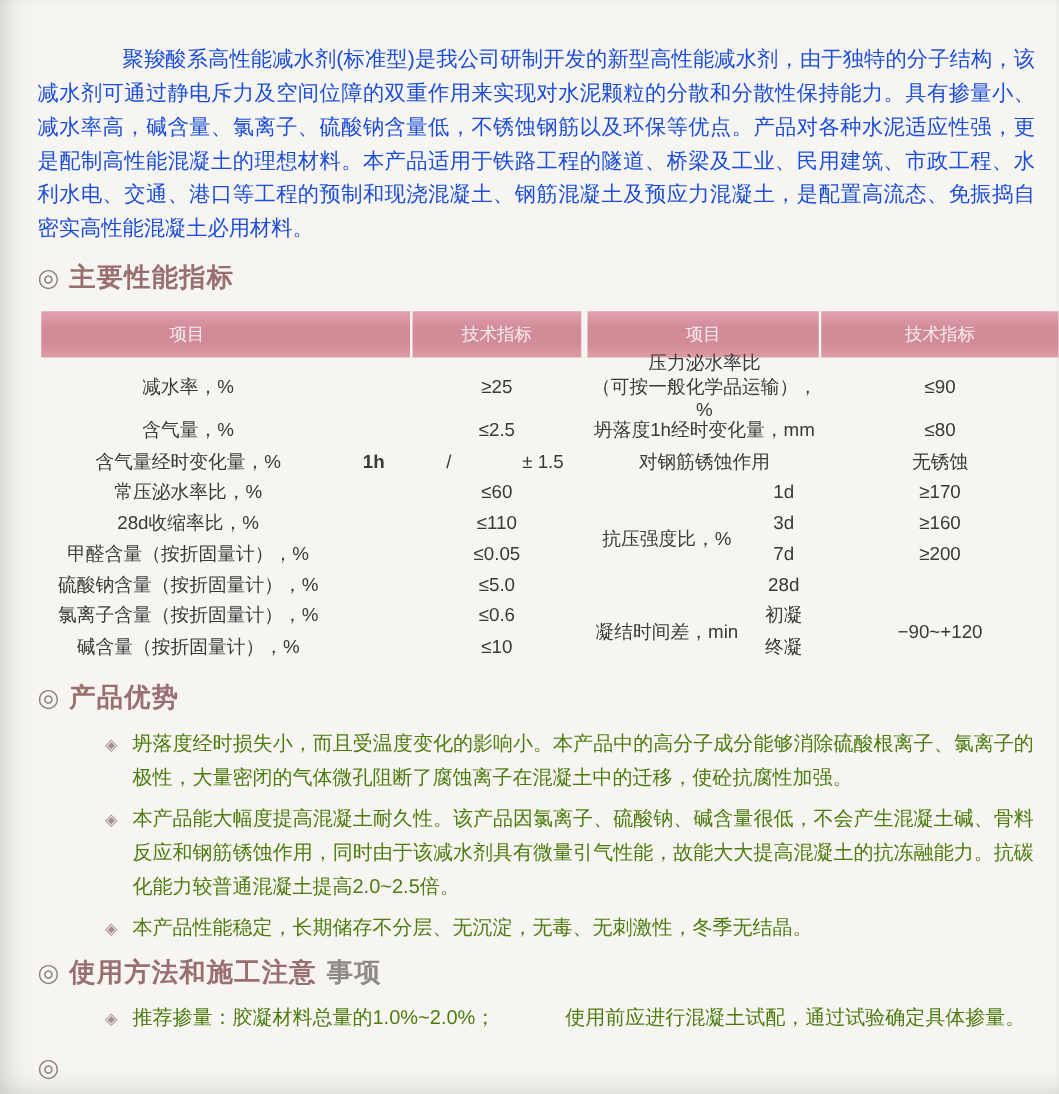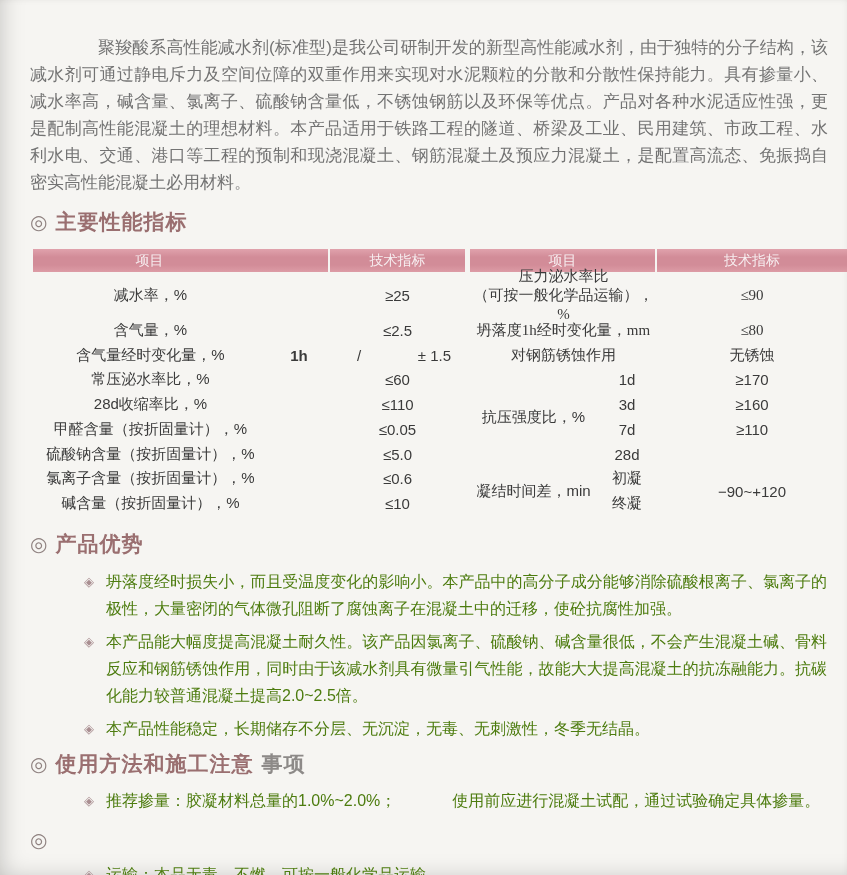--- a/index.html
+++ b/index.html
@@ -14,7 +14,7 @@
   .intro {
     margin:0; padding:34px 19px 0 30px;
     font-size:17px; line-height:27px; text-indent:68px; text-align:justify;
-    color:#737373;
+    color:#1d4ed8;
   }
 
   

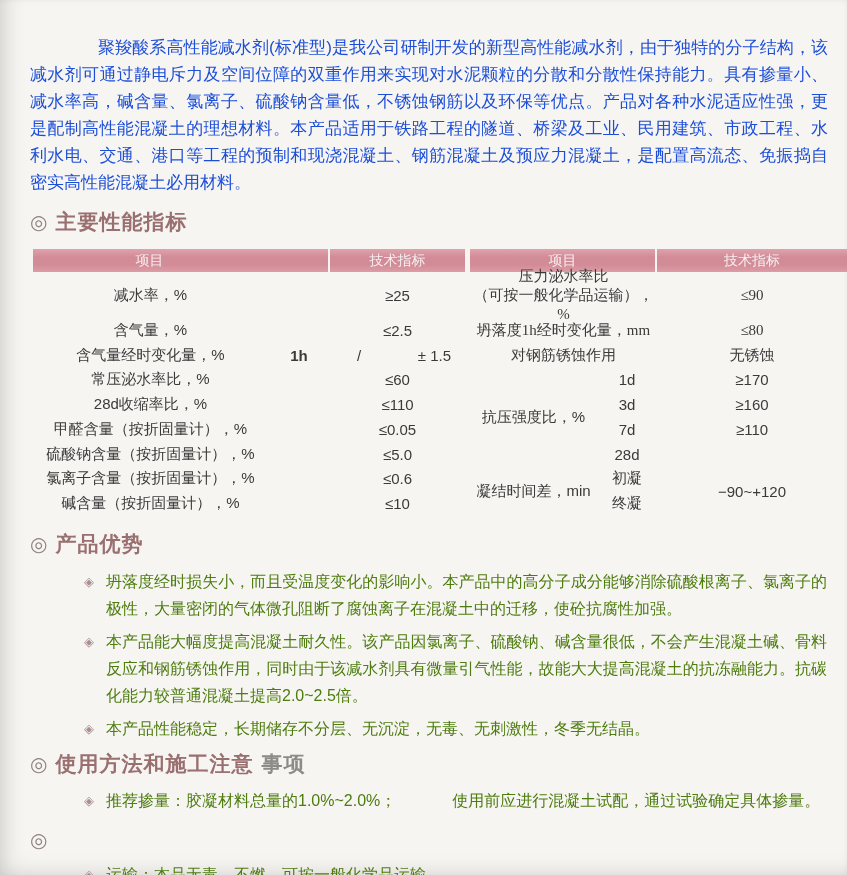--- a/index.html
+++ b/index.html
@@ -35,7 +35,7 @@
   .tbl-left  { width:432px; }
   .tbl-right { width:377px; }
   .thead {
-    display:flex; height:23px; font-size:14px; color:#f7eef0;
+    display:flex; height:37px; font-size:14px; color:#f7eef0;
     background:linear-gradient(180deg,#e0a2ac 0%,#d28c98 35%,#d28c98 70%,#dd9ca6 100%);
   }
   .thead > div { display:flex; align-items:center; justify-content:center; box-sizing:border-box; }

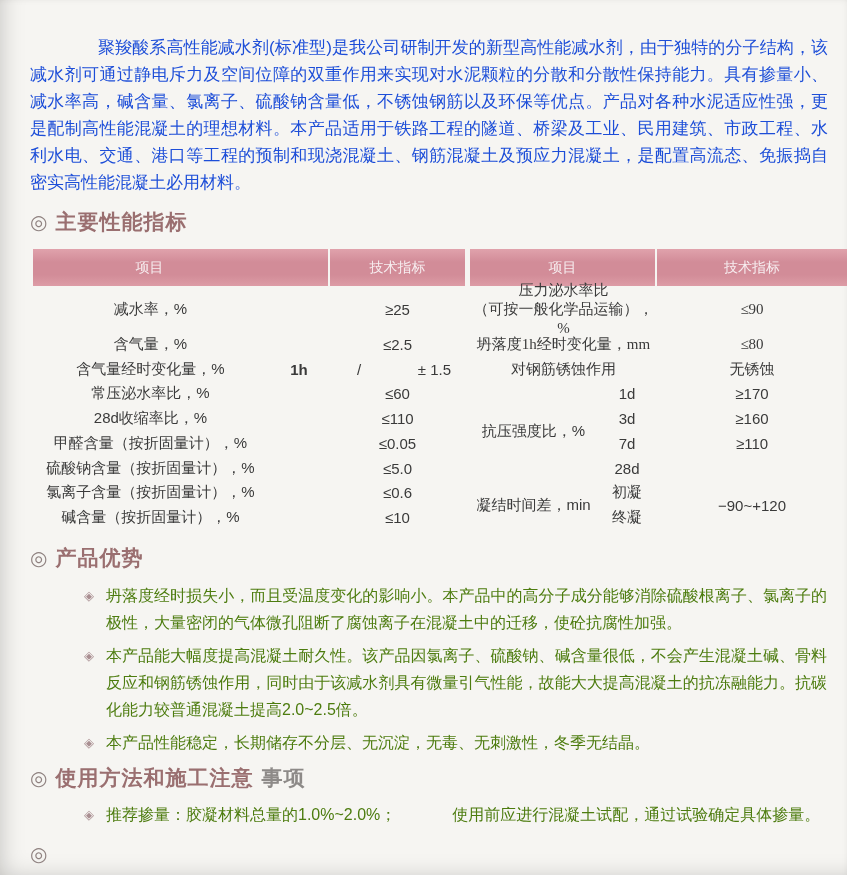--- a/index.html
+++ b/index.html
@@ -52,7 +52,7 @@
   .c-value { width:135px; text-align:center; }
   .c-value.split { display:flex; justify-content:space-between; padding:0 14px 0 27px; box-sizing:border-box; }
 
-  .rrow { display:flex; align-items:center;font-family:Liberation Serif, serif; }
+  .rrow { display:flex; align-items:center; }
   .r-label { width:187px; text-align:center; }
   .r-label .l2 { display:block; }
   .r-value { width:190px; text-align:center; }

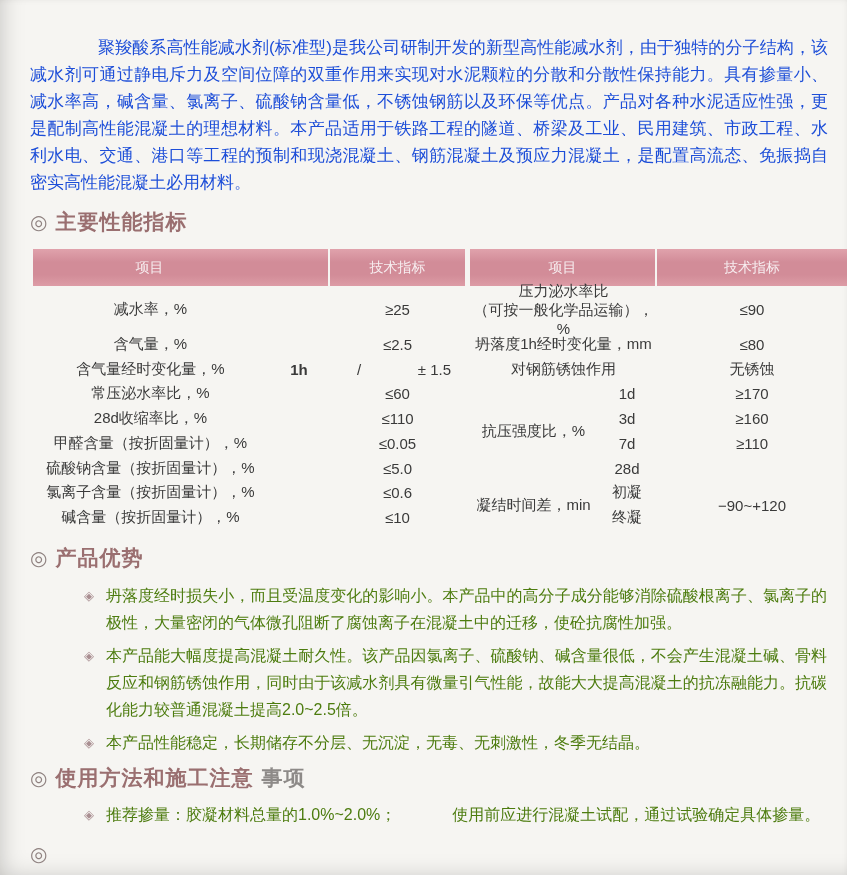--- a/index.html
+++ b/index.html
@@ -178,7 +178,7 @@
         <div class="rg-vals">
           <div class="rg-cell">≥170</div>
           <div class="rg-cell">≥160</div>
-          <div class="rg-cell">≥110</div>
+          <div class="rg-cell">≥200</div>
         </div>
       </div>
 

